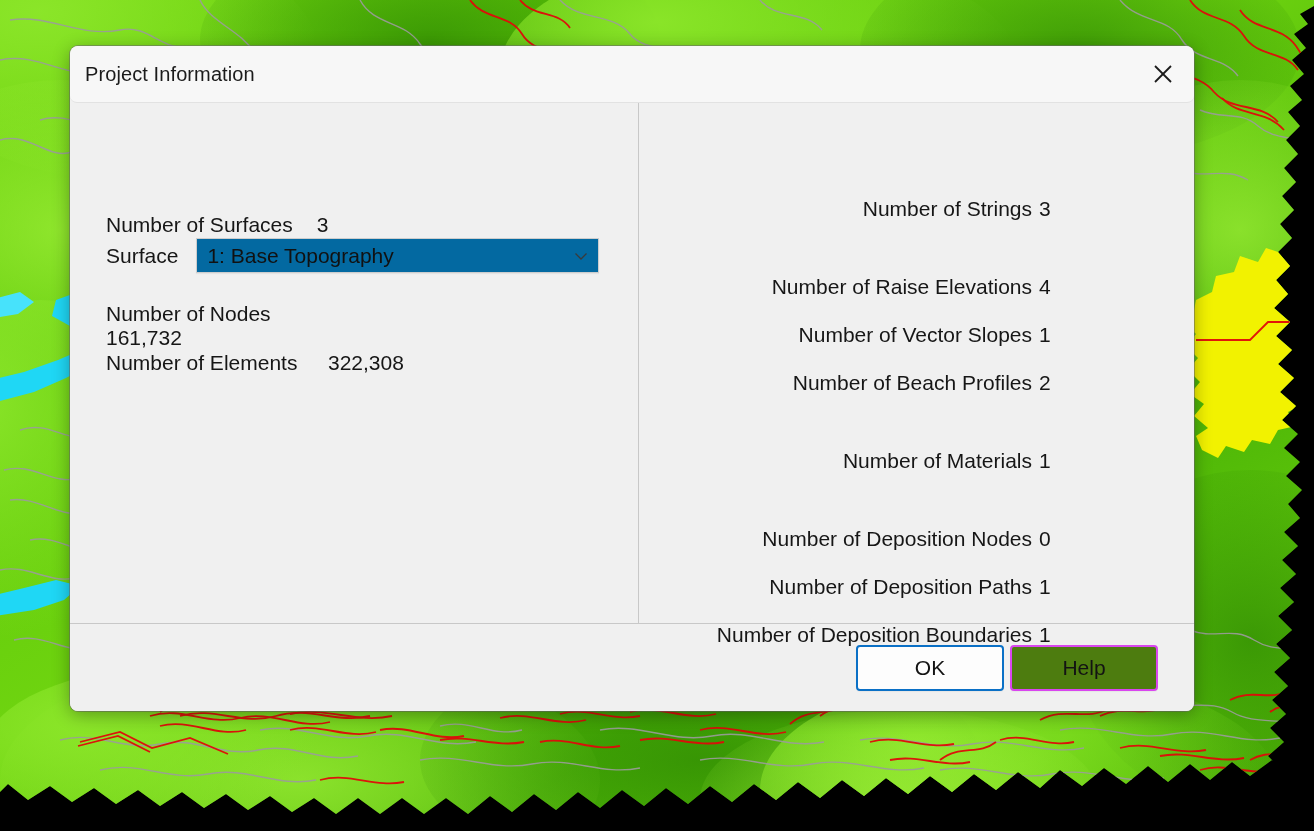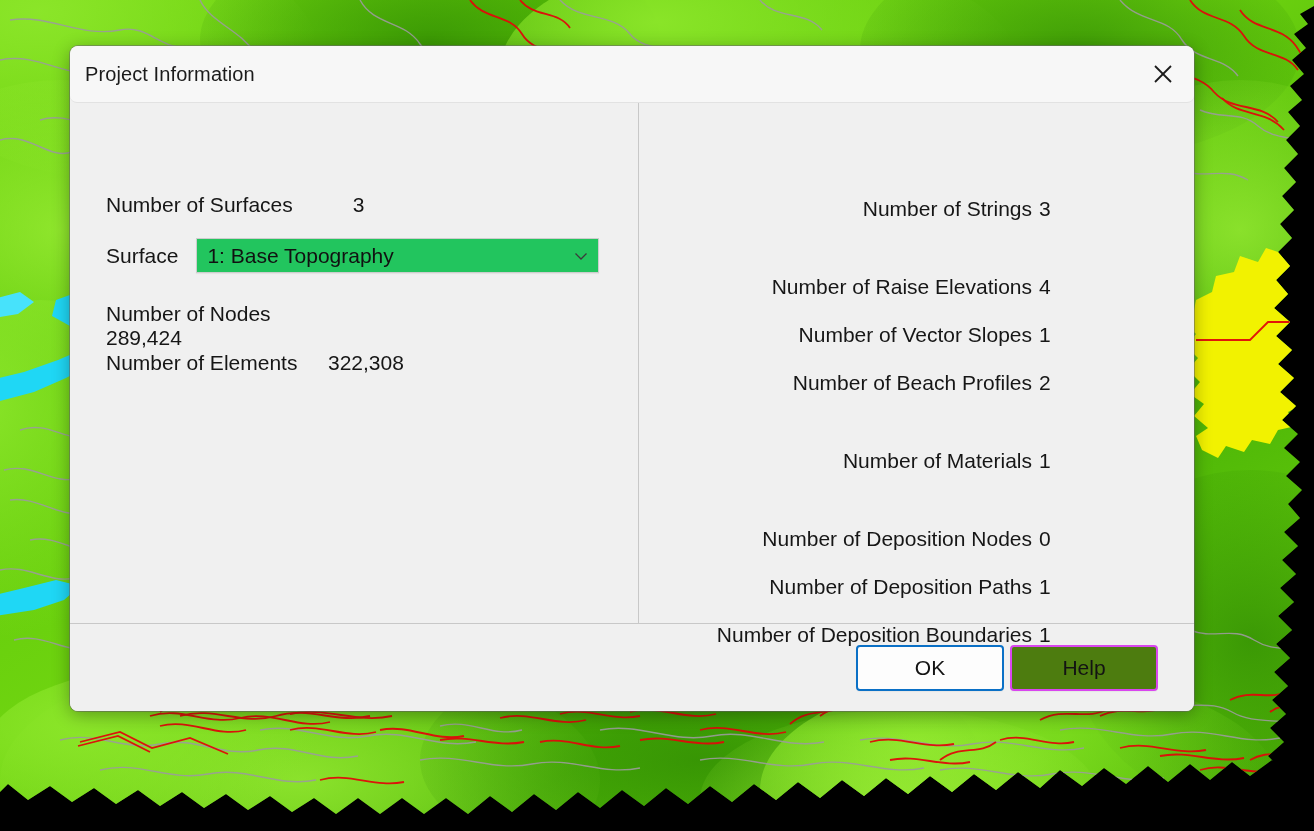--- a/index.html
+++ b/index.html
@@ -99,7 +99,7 @@
   .lrow .lbl { display: inline-block; }
   .lrow .val { display: inline-block; }
 
-  #row-surfaces      { left: 36px; top: 90px; gap: 36px; }
+  #row-surfaces      { left: 36px; top: 110px; }
   #row-surfaces .val { margin-left: 24px; }
 
   #row-nodes         { left: 36px; top: 199px; flex-direction: column; }

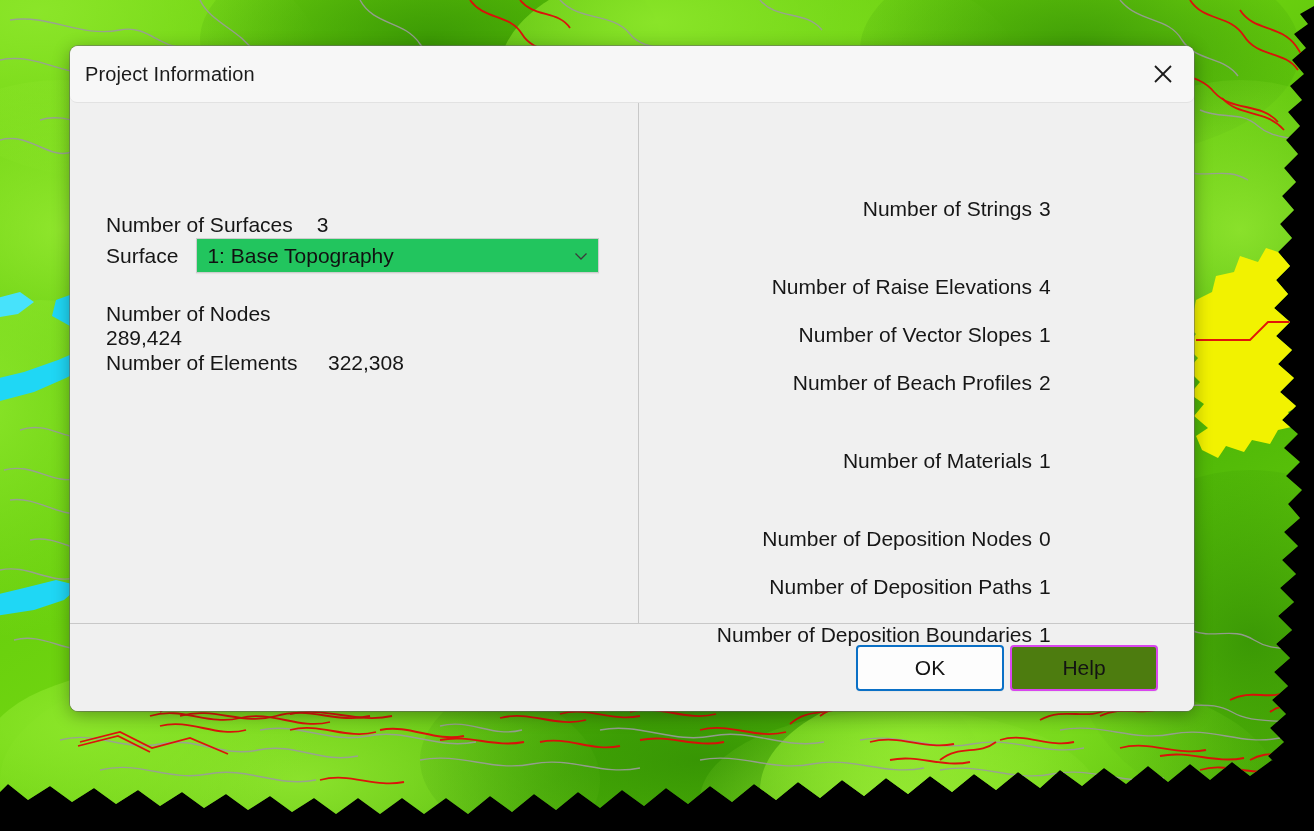--- a/index.html
+++ b/index.html
@@ -125,7 +125,7 @@
   #surface-select {
     width: 403px;
     height: 35px;
-    background: #22c55e;
+    background: #0369a1;
     border: 1px solid #cdcdcd;
     box-shadow: 0 1px 1px rgba(0,0,0,0.05);
     display: flex;

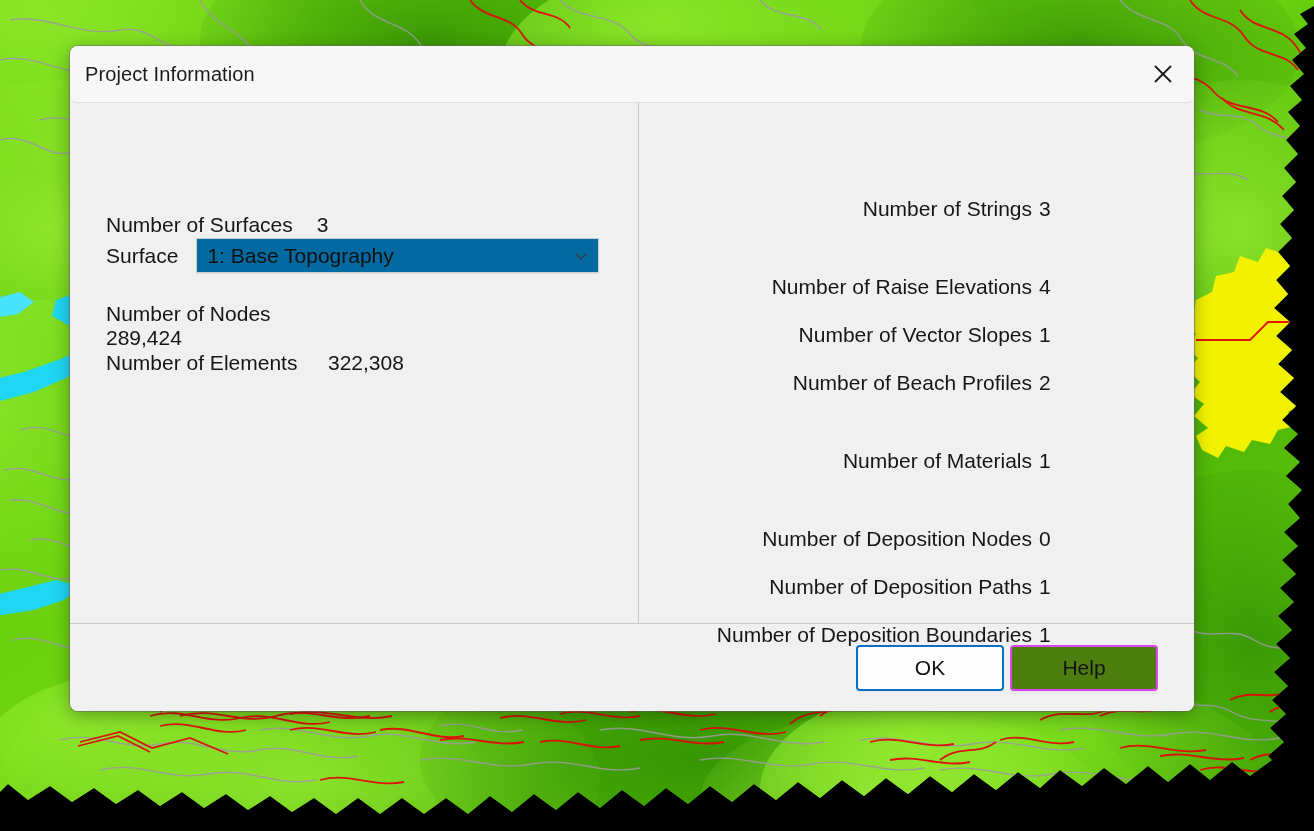--- a/index.html
+++ b/index.html
@@ -398,7 +398,7 @@
 
       <div class="lrow" id="row-nodes">
         <span class="lbl">Number of Nodes</span>
-        <span class="val">289,424</span>
+        <span class="val">161,732</span>
       </div>
 
       <div class="lrow" id="row-elements">

